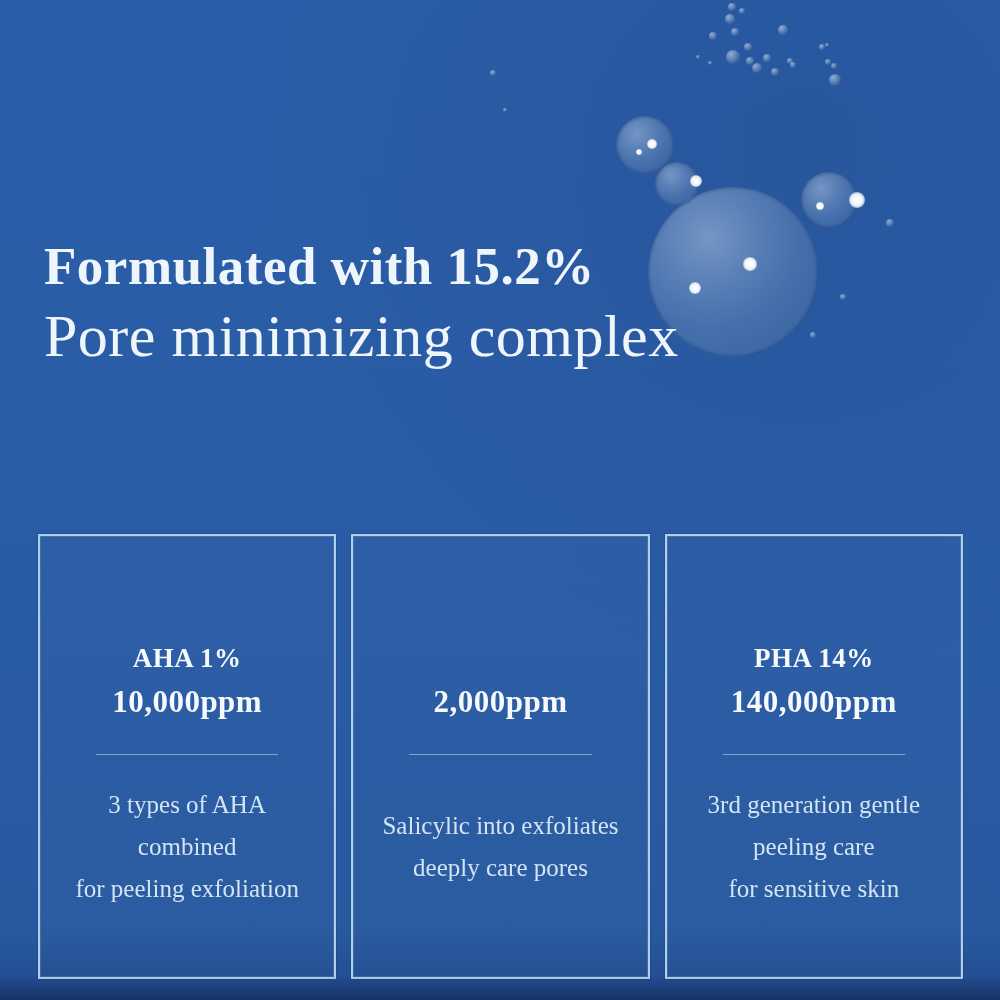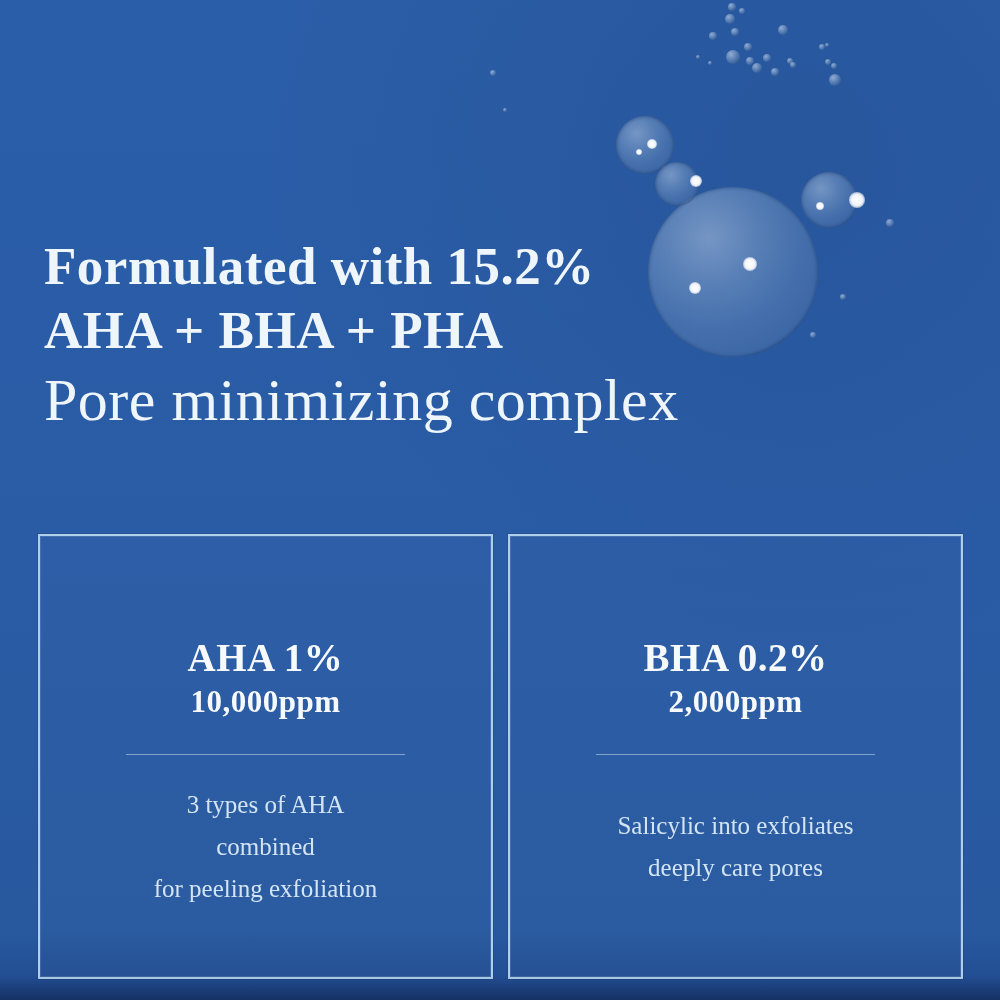--- a/index.html
+++ b/index.html
@@ -142,7 +142,6 @@
 
   <header class="headline">
     <div class="hl-bold">Formulated with 15.2%</div>
-    <div class="hl-bold">AHA + BHA + PHA</div>
     <div class="hl-light">Pore minimizing complex</div>
   </header>
 

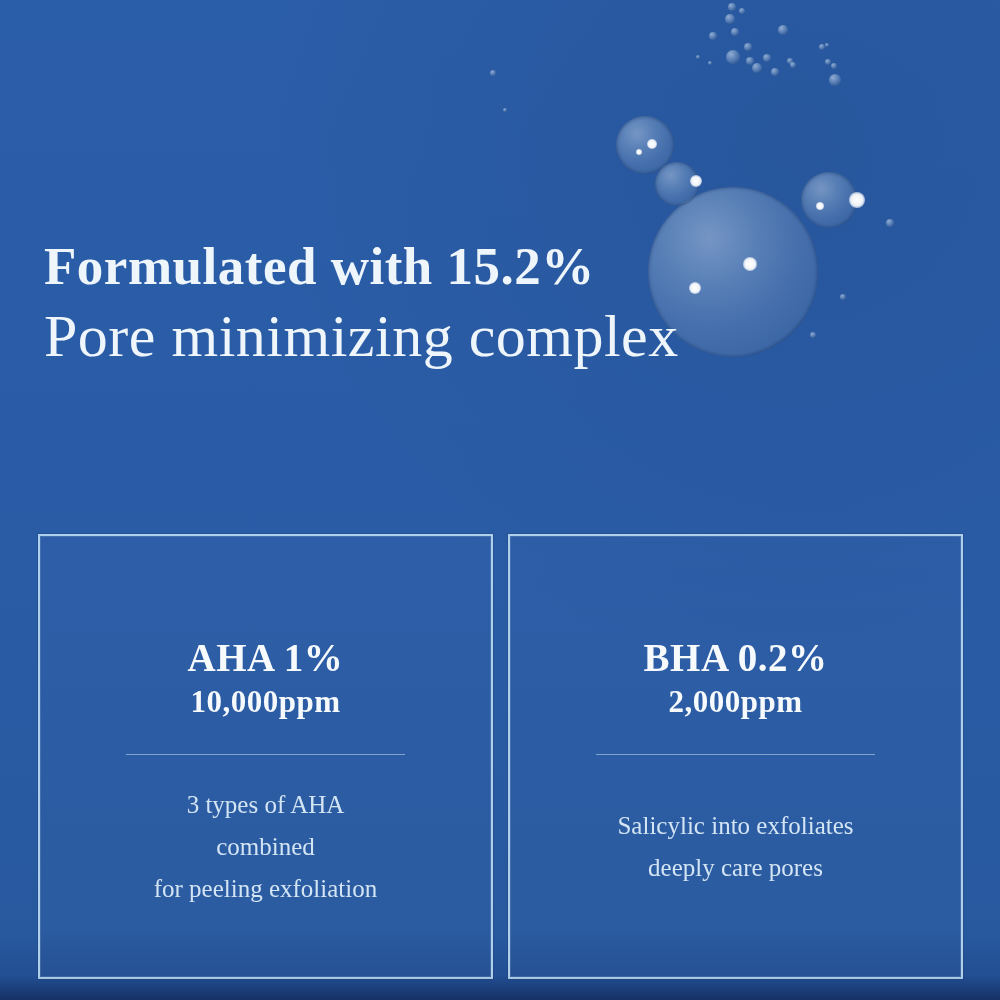--- a/index.html
+++ b/index.html
@@ -65,7 +65,7 @@
   .card-title {
     position: absolute; top: 100px; left: 0; right: 0;
     text-align: center;
-    font-weight: 700; font-size: 39px; line-height: 44px;
+    font-weight: 700; font-size: 27px; line-height: 44px;
     color: var(--card-title-text, #f6fafd);
     letter-spacing: 0.5px;
   }

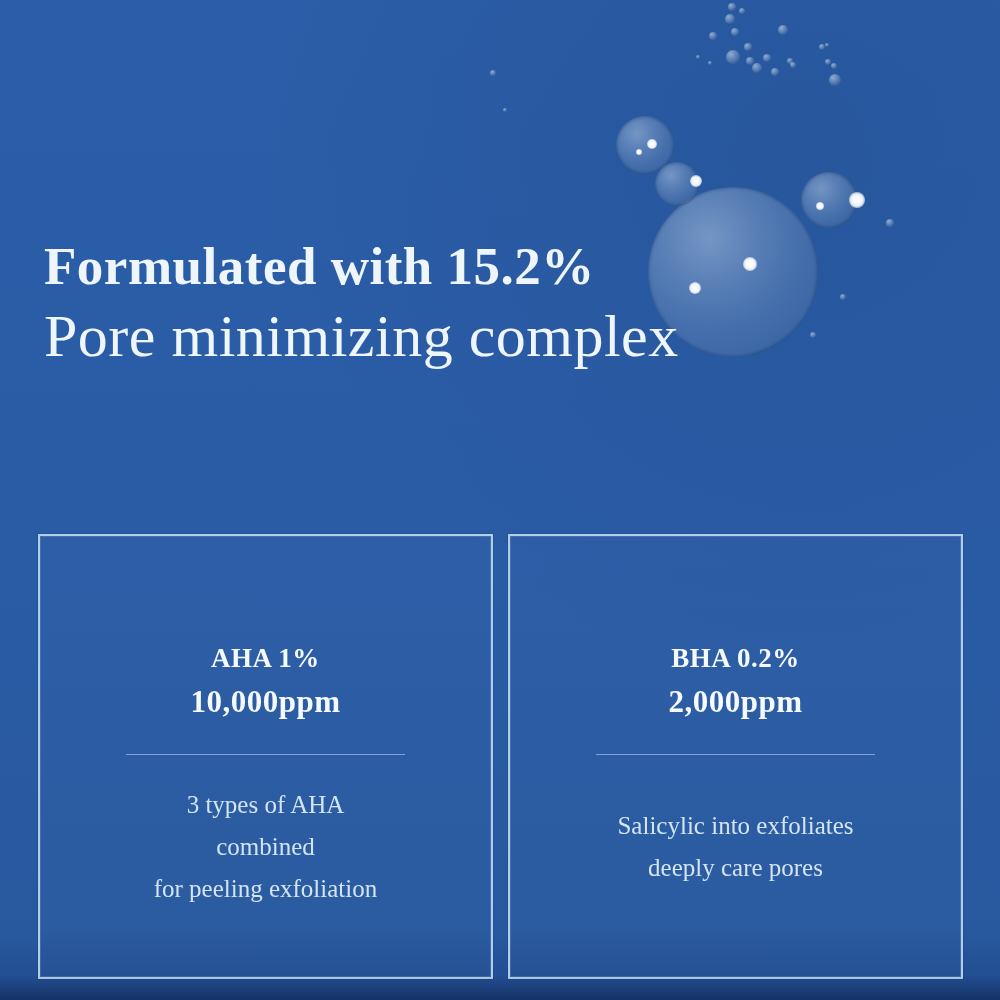--- a/index.html
+++ b/index.html
@@ -159,7 +159,6 @@
     </div>
 
     <div class="card">
-      <div class="card-title">BHA 0.2%</div>
       <div class="card-subtitle">2,000ppm</div>
       <div class="card-divider"></div>
       <div class="card-body">

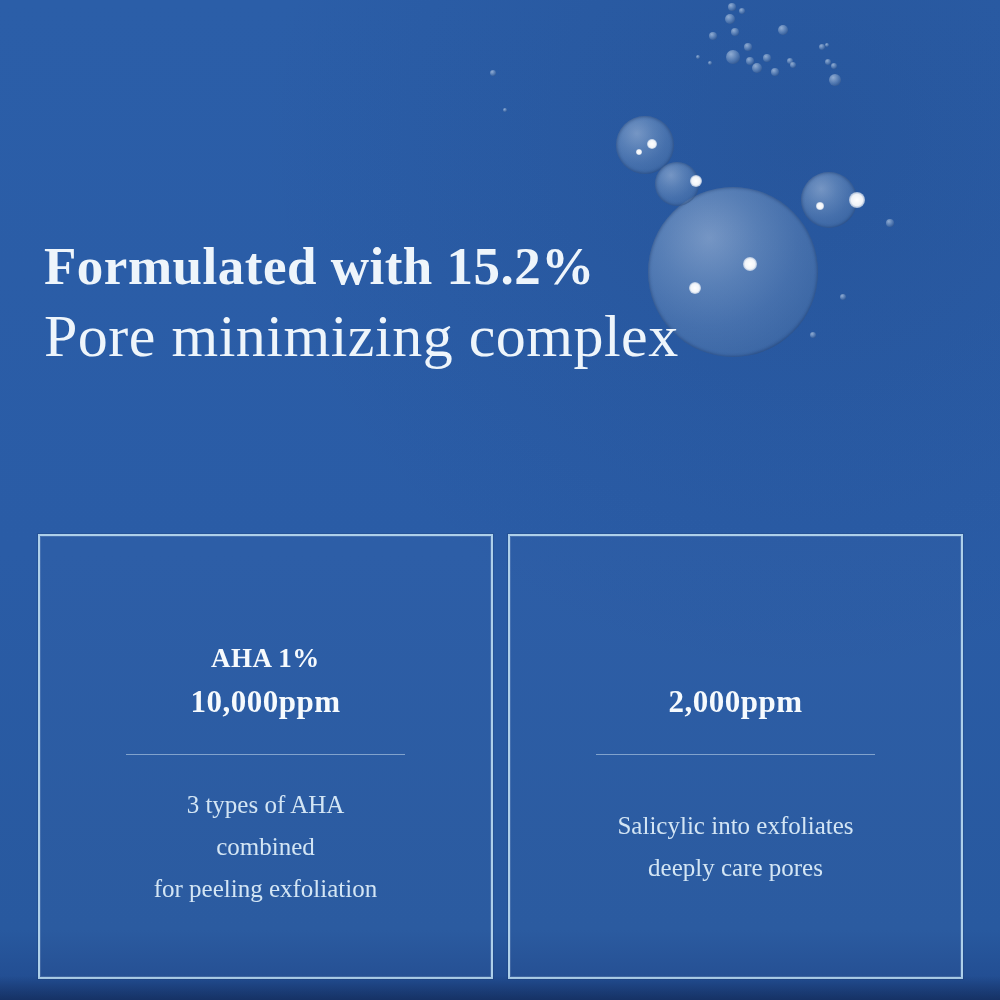--- a/index.html
+++ b/index.html
@@ -167,6 +167,16 @@
       </div>
     </div>
 
+    <div class="card">
+      <div class="card-title">PHA 14%</div>
+      <div class="card-subtitle">140,000ppm</div>
+      <div class="card-divider"></div>
+      <div class="card-body">
+        <div>3rd generation gentle</div>
+        <div>peeling care</div>
+        <div>for sensitive skin</div>
+      </div>
+    </div>
 
   </section>
 

